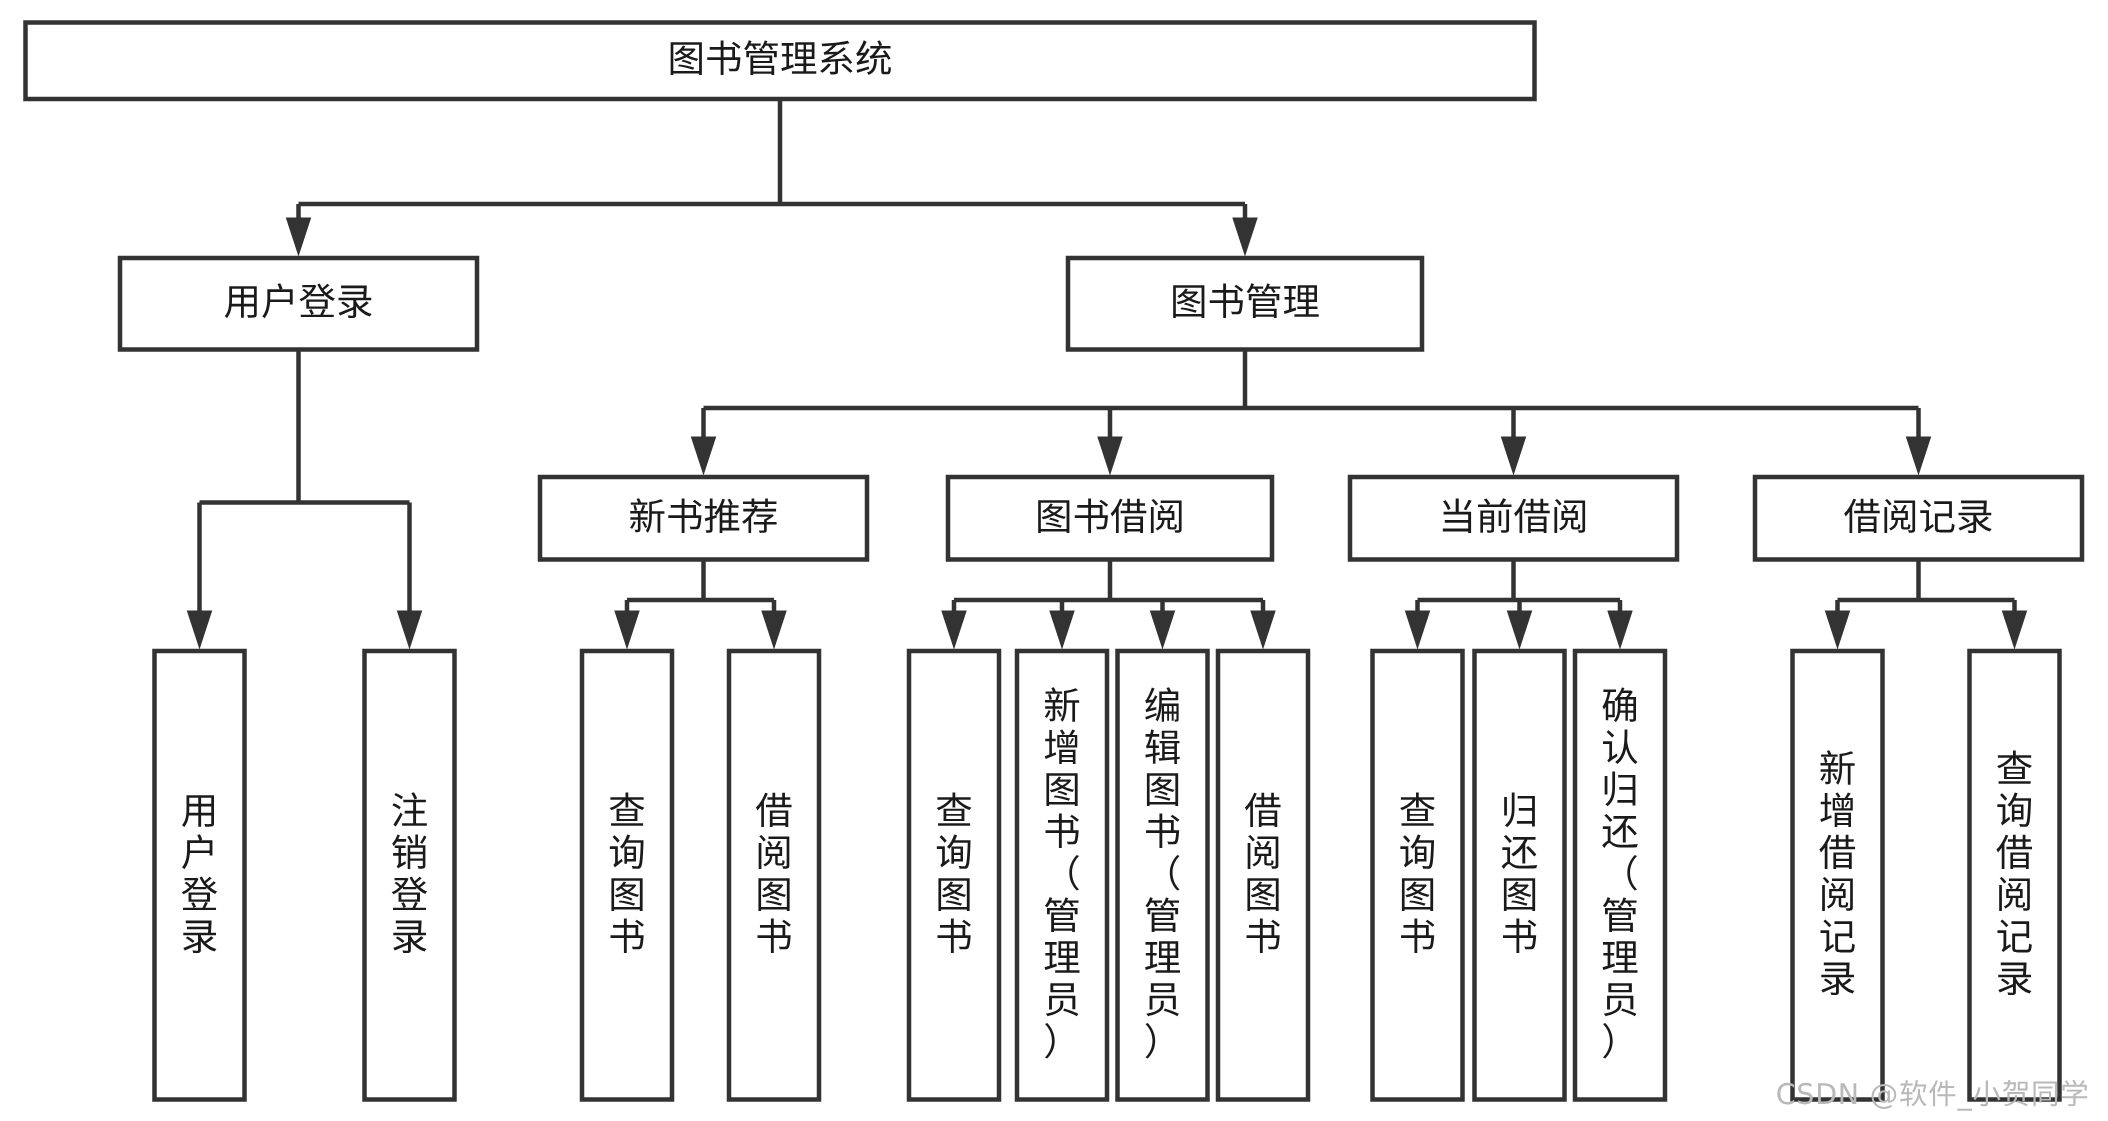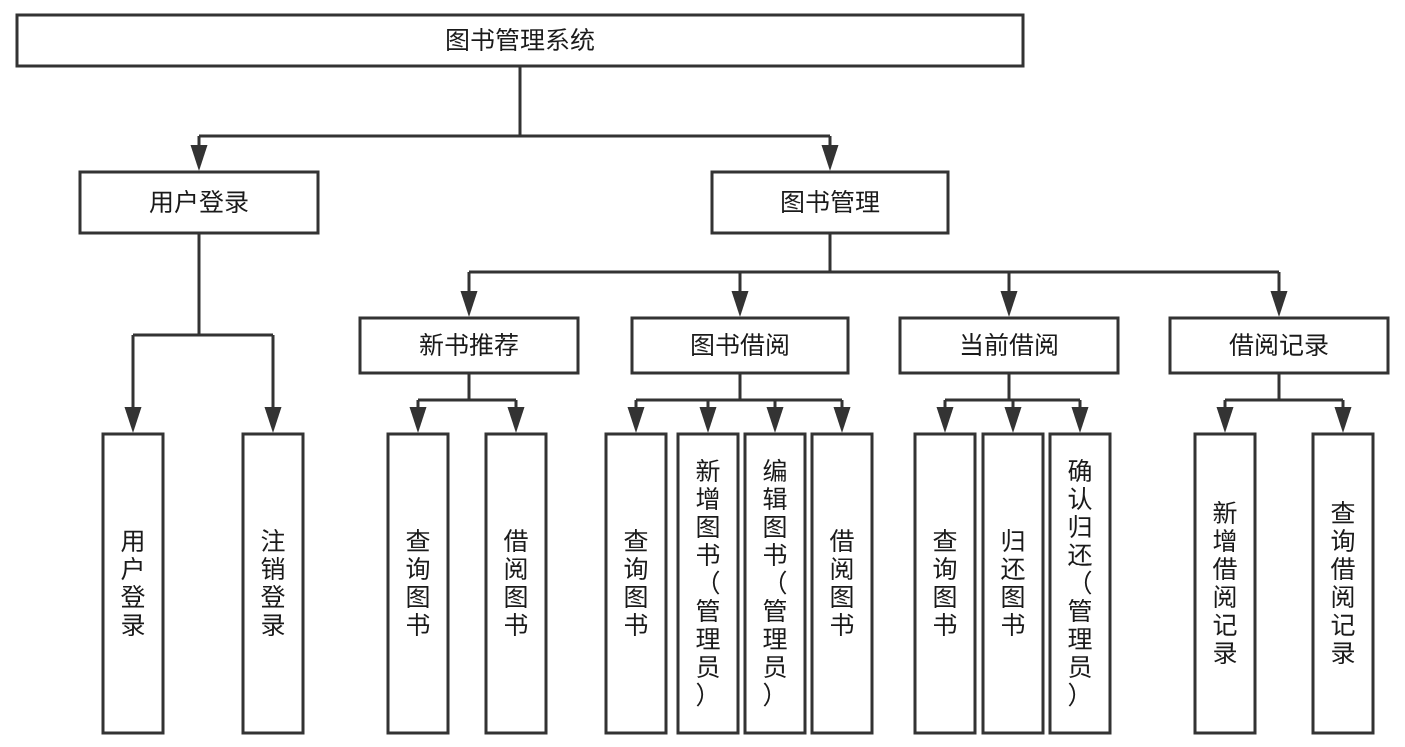--- a/index.html
+++ b/index.html
@@ -224,6 +224,7 @@
       </g>
   </svg>
 
+  <div class="watermark">CSDN @软件_小贺同学</div>
 
 </div>
 

